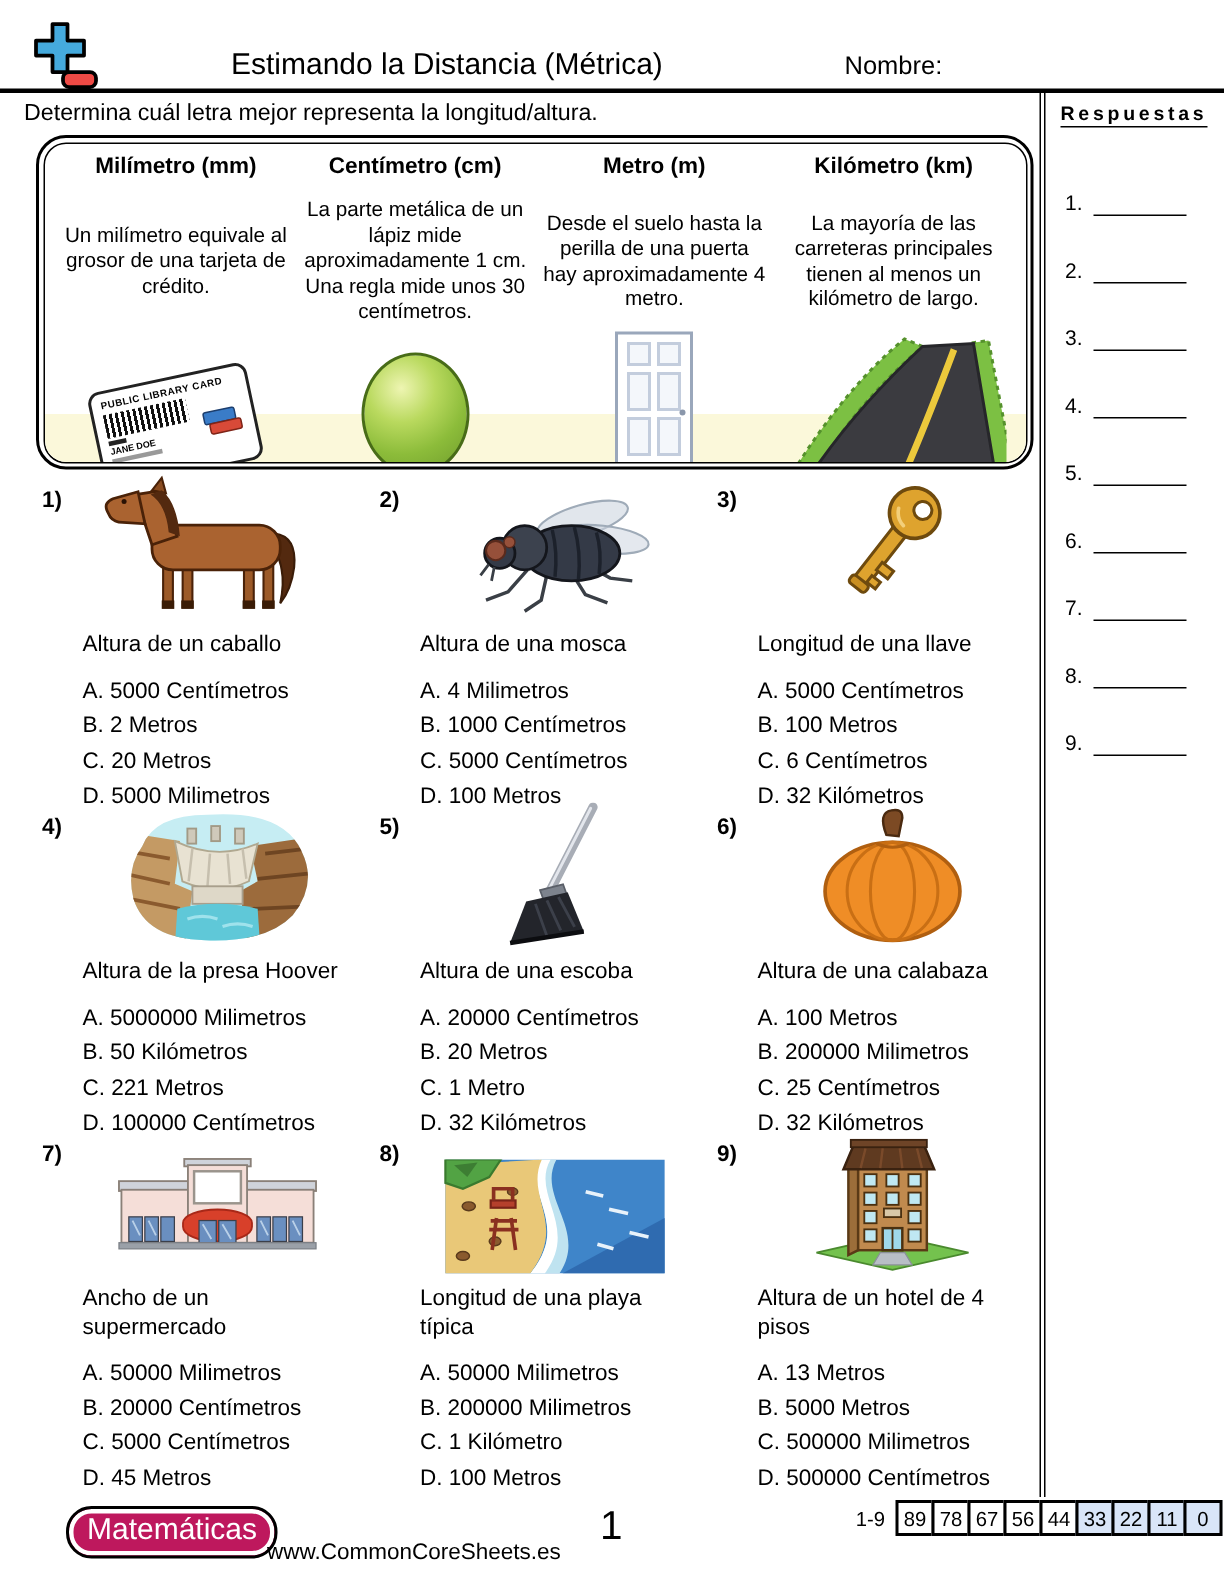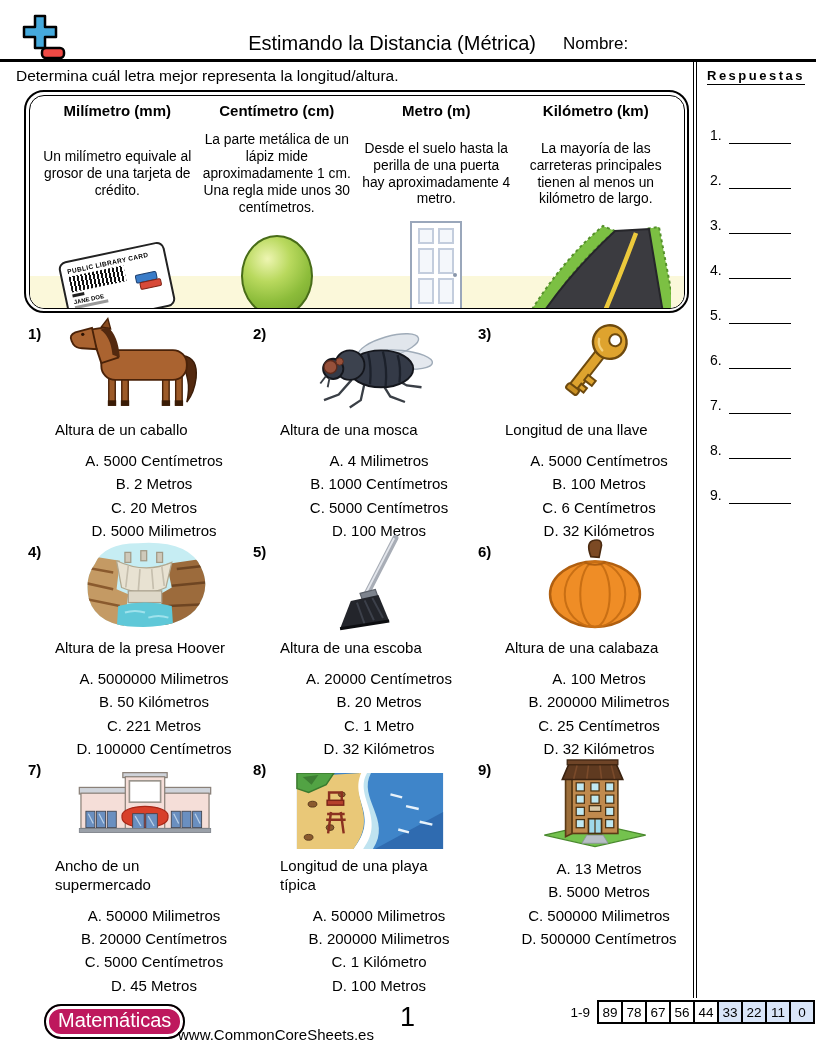--- a/index.html
+++ b/index.html
@@ -10,7 +10,7 @@
   
   .hdr { position:relative; height:62px; border-bottom:3px solid #000; }
   .logo { position:absolute; left:18px; top:12px; }
-  .hdr-title { position:absolute; left:136px; top:32px; width:400px; text-align:right; font-size:20px; }
+  .hdr-title { position:absolute; left:154px; top:32px; width:400px; text-align:left; font-size:20px; }
   .hdr-name { position:absolute; left:563px; top:34px; font-size:17px; }
 
   

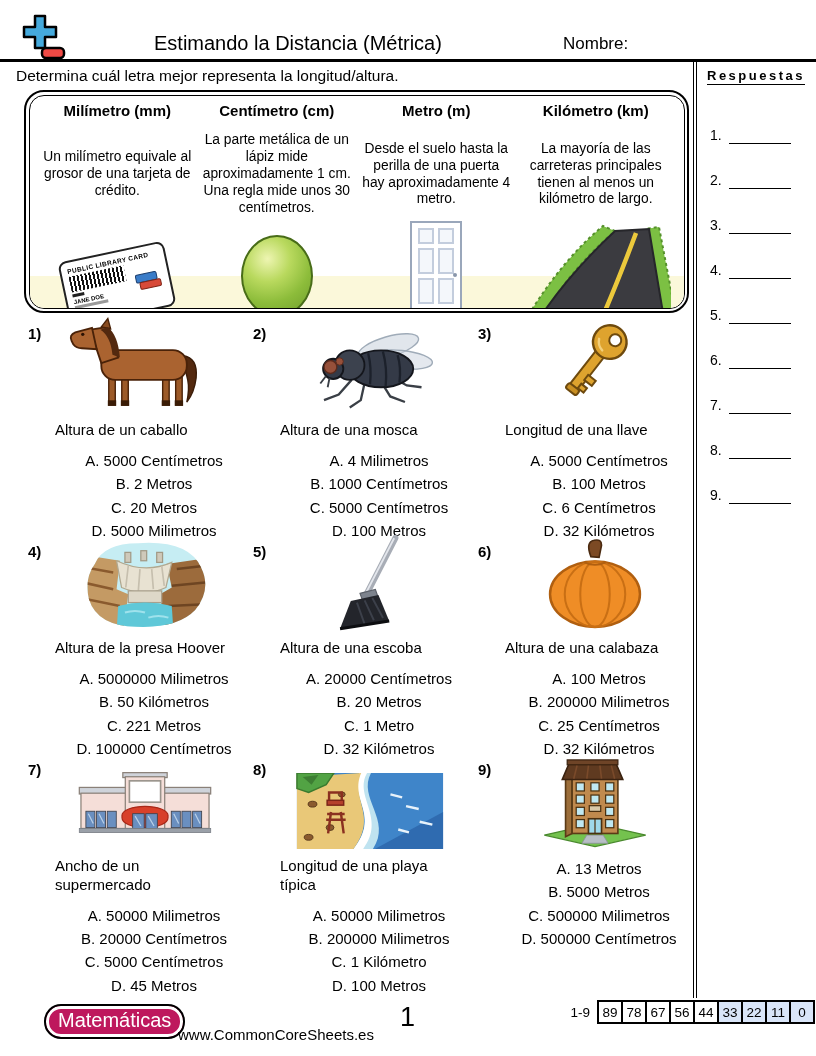--- a/index.html
+++ b/index.html
@@ -56,7 +56,7 @@
   .qnum { position:absolute; left:0; top:2px; font-weight:bold; font-size:15px; }
   .qimg { height:90px; width:180px; display:flex; align-items:flex-end; justify-content:center; margin-bottom:8px; }
   .qprompt { font-size:15px; line-height:1.25; margin-bottom:9px; width:178px; }
-  .qopts { list-style:none;text-align:center; }
+  .qopts { list-style:none; }
   .qopts li { font-size:15px; line-height:23.4px; }
 
   

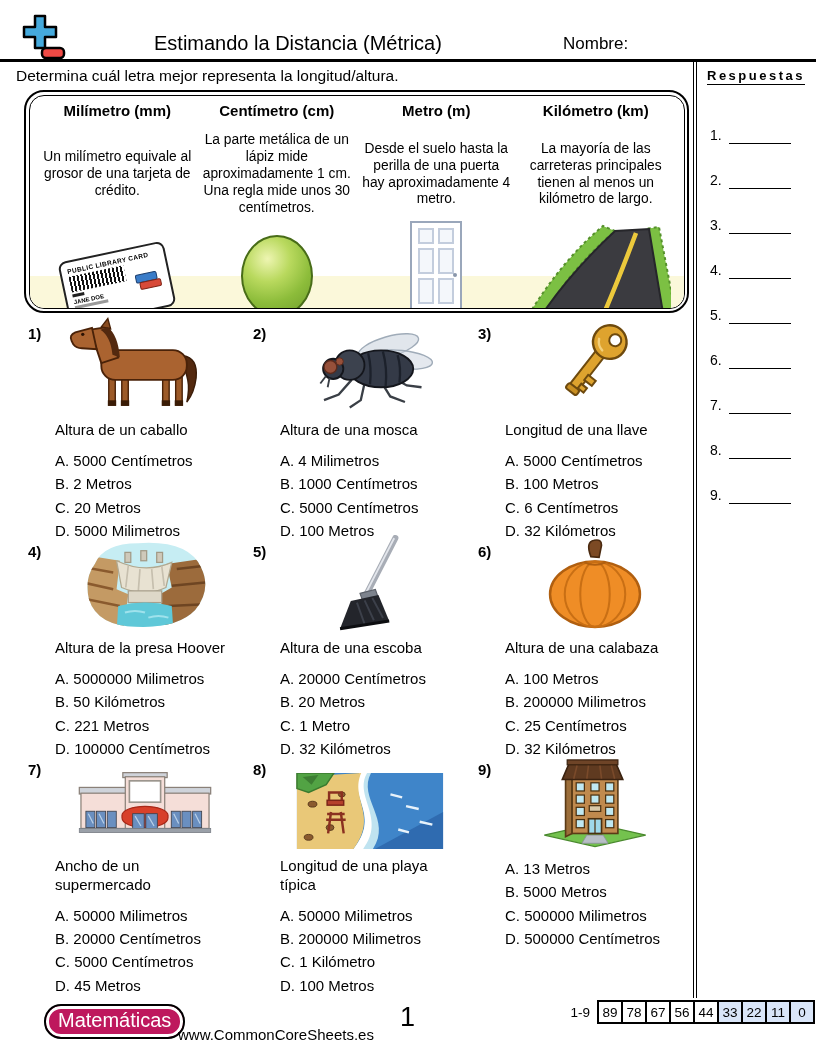--- a/index.html
+++ b/index.html
@@ -411,6 +411,7 @@
               <line x1="70" y1="78" x2="70" y2="96" stroke="#4a3010" stroke-width="1.5"></line>
             </svg>
           </div>
+          <div class="qprompt">Altura de un hotel de 4 pisos</div>
           <ul class="qopts">
             <li>A. 13 Metros</li>
             <li>B. 5000 Metros</li>

